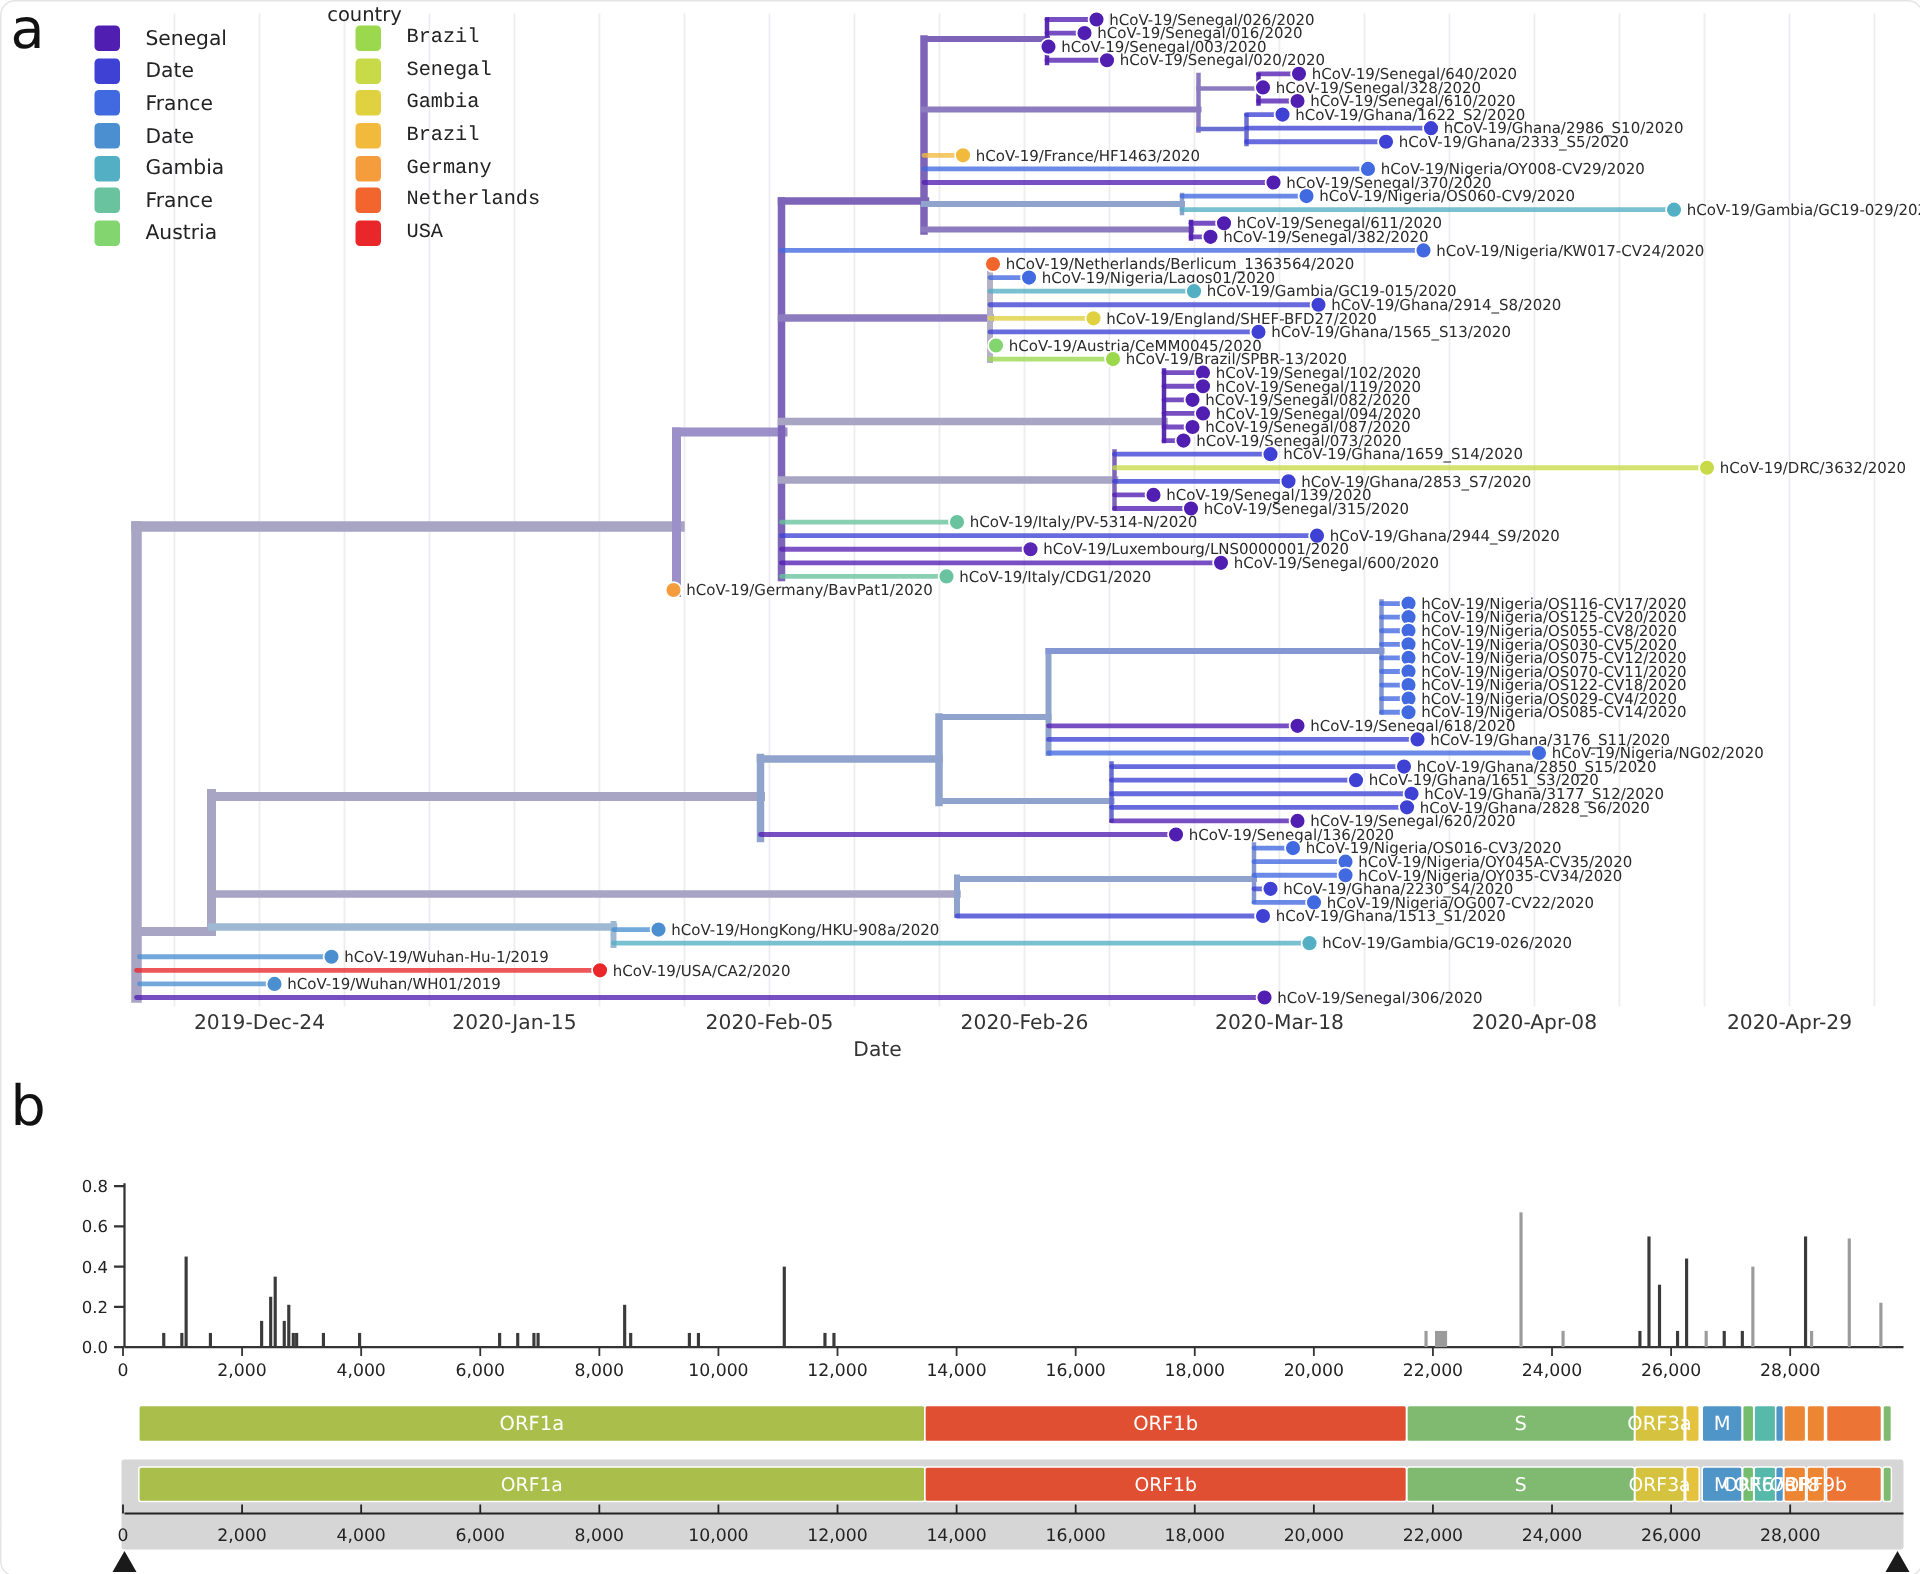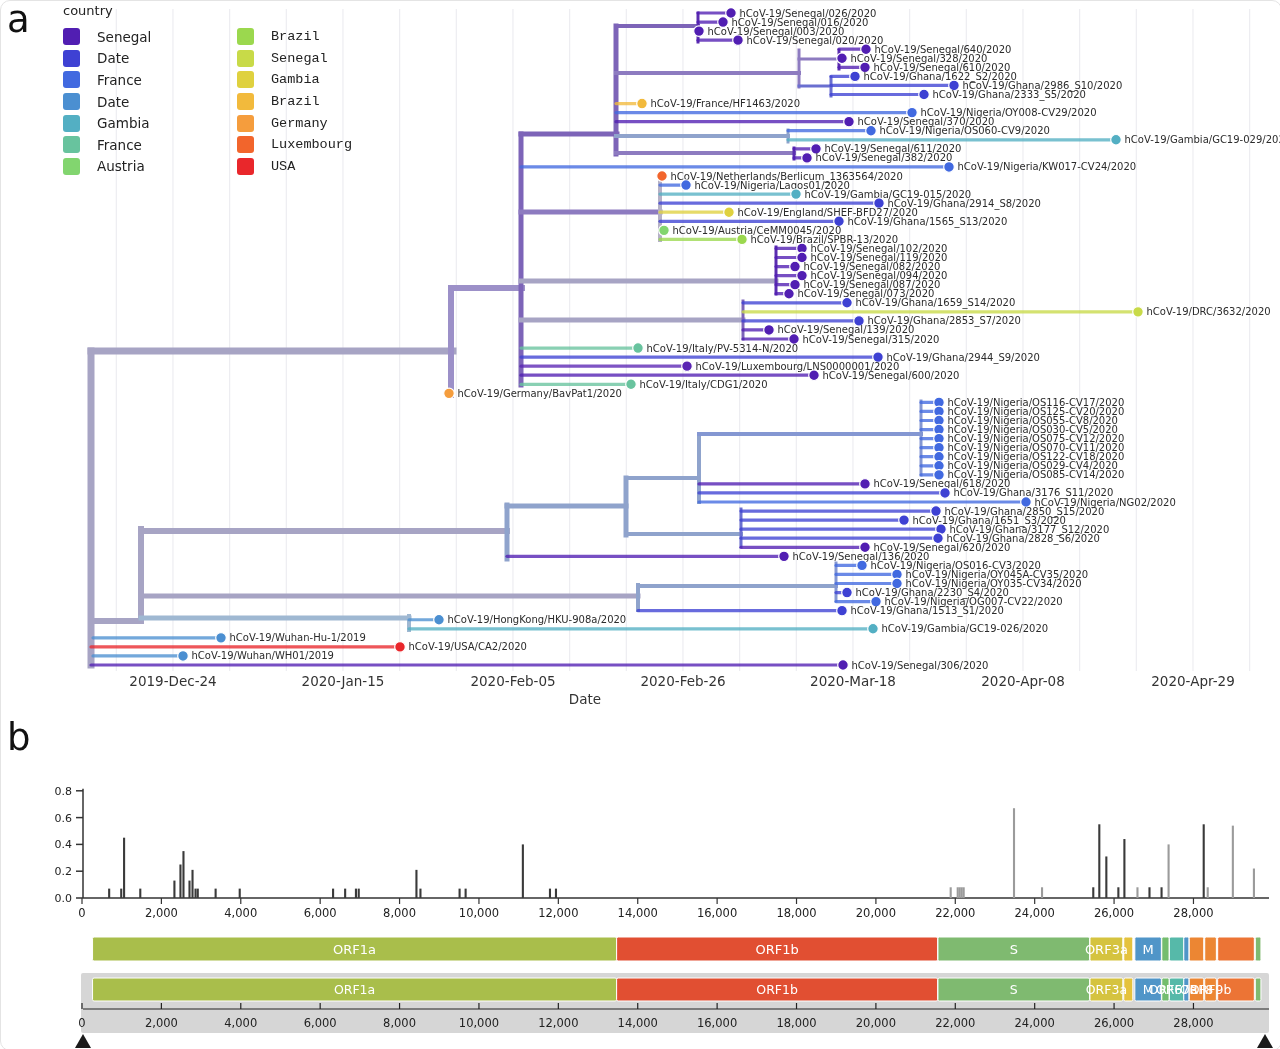--- a/index.html
+++ b/index.html
@@ -9,7 +9,7 @@
   #label-a{top:0px;left:6px;}
   #label-b{top:718px;left:6px;}
   #legend{position:absolute;top:2px;left:62px;width:360px;}
-  #legend-title{font-size:13px;color:#222;display:block;margin-bottom:2px;}
+  #legend-title{font-size:13px;color:#222;display:block;margin-bottom:2px;text-align:center;}
   .legend-col{position:absolute;top:23px;}
   .legend-item{display:flex;align-items:center;height:21.6px;}
   .legend-swatch{width:17px;height:17px;border-radius:3px;margin-right:17px;flex:0 0 17px;}

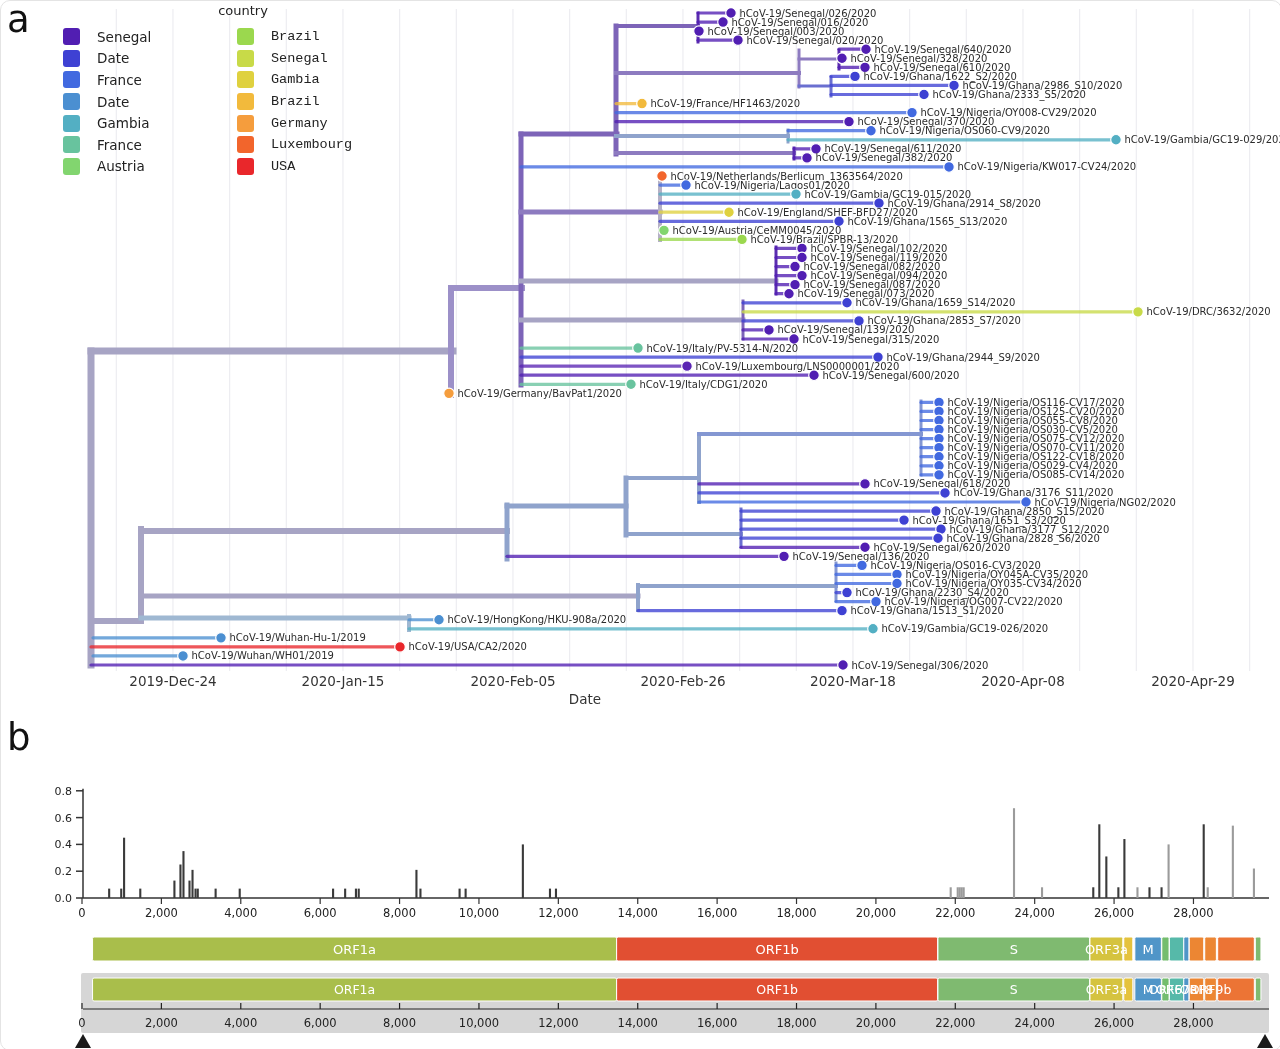--- a/index.html
+++ b/index.html
@@ -10,7 +10,7 @@
   #label-b{top:718px;left:6px;}
   #legend{position:absolute;top:2px;left:62px;width:360px;}
   #legend-title{font-size:13px;color:#222;display:block;margin-bottom:2px;text-align:center;}
-  .legend-col{position:absolute;top:23px;}
+  .legend-col{position:absolute;top:12px;}
   .legend-item{display:flex;align-items:center;height:21.6px;}
   .legend-swatch{width:17px;height:17px;border-radius:3px;margin-right:17px;flex:0 0 17px;}
   .legend-name{font-size:13.5px;color:#222;}

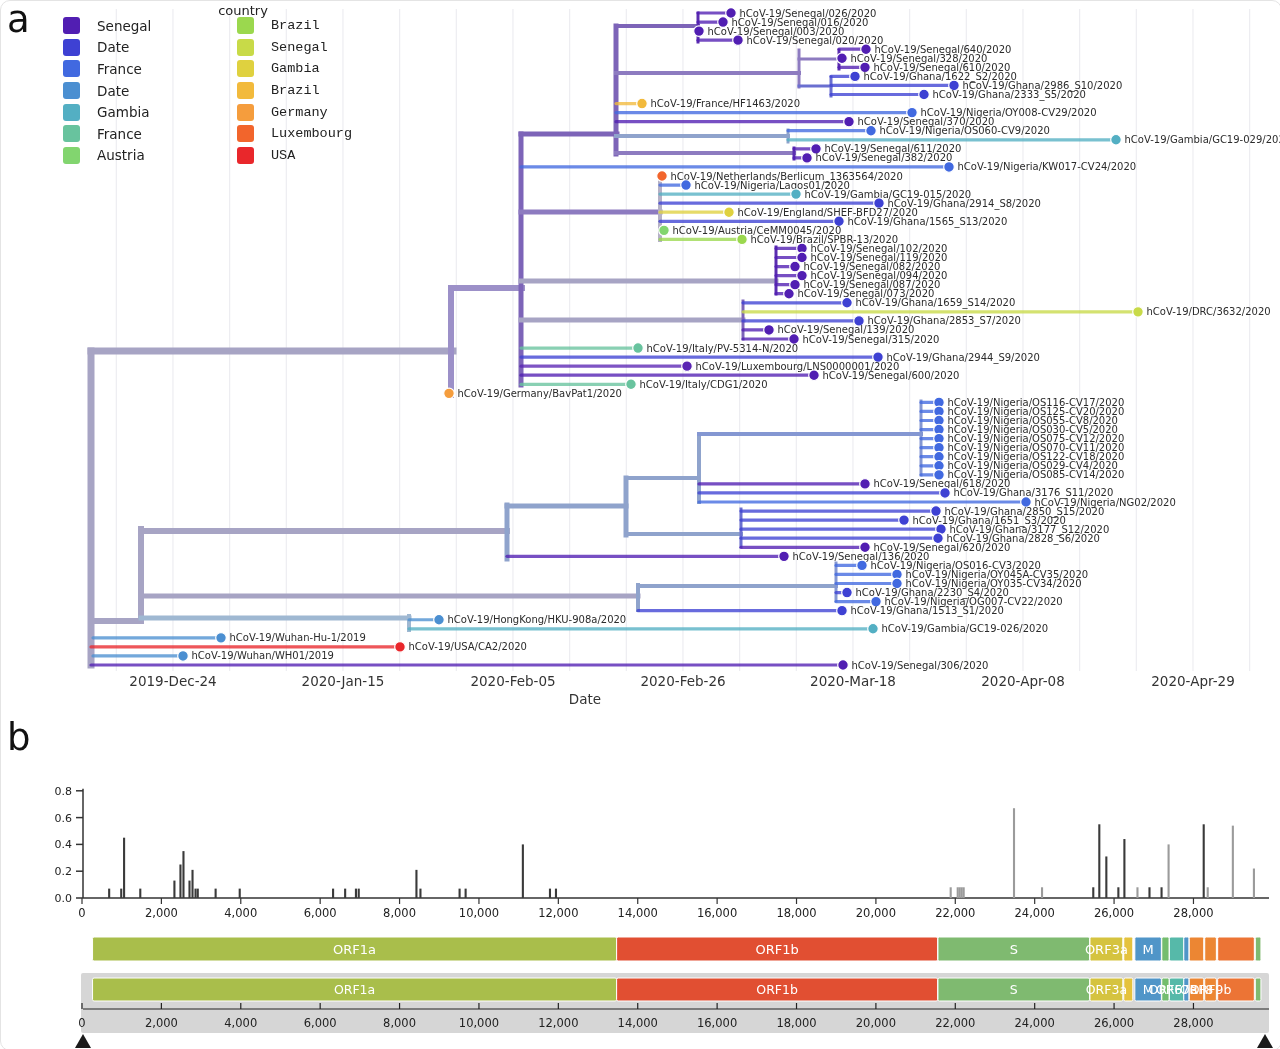--- a/index.html
+++ b/index.html
@@ -537,7 +537,7 @@
         </div>
         <div class="legend-item">
           <span class="legend-swatch" style="background: rgb(242, 101, 44);"></span>
-          <span class="legend-name">Luxembourg</span>
+          <span class="legend-name">Netherlands</span>
         </div>
         <div class="legend-item">
           <span class="legend-swatch" style="background: rgb(233, 39, 43);"></span>

